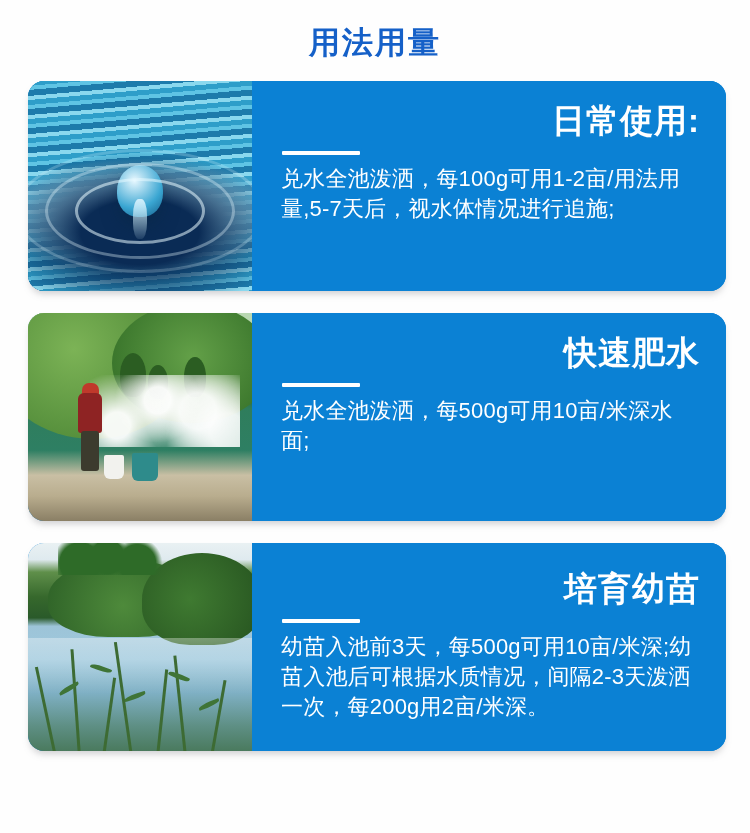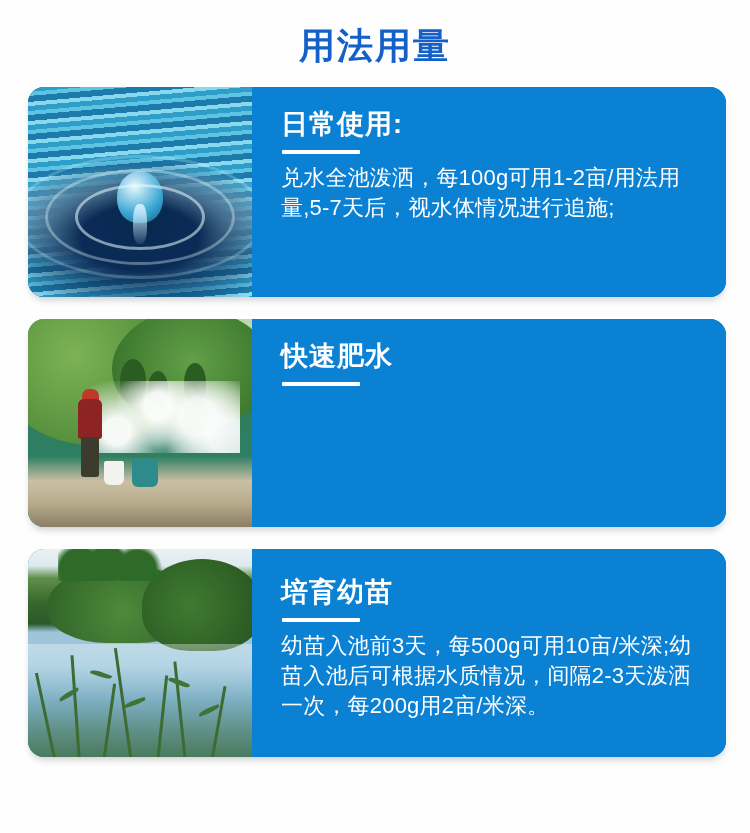--- a/index.html
+++ b/index.html
@@ -24,7 +24,7 @@
   .page-title {
     text-align: center;
     color: #1560c8;
-    font-size: 36px;
+    font-size: 31px;
     font-weight: bold;
     letter-spacing: 2px;
     padding-top: 26px;

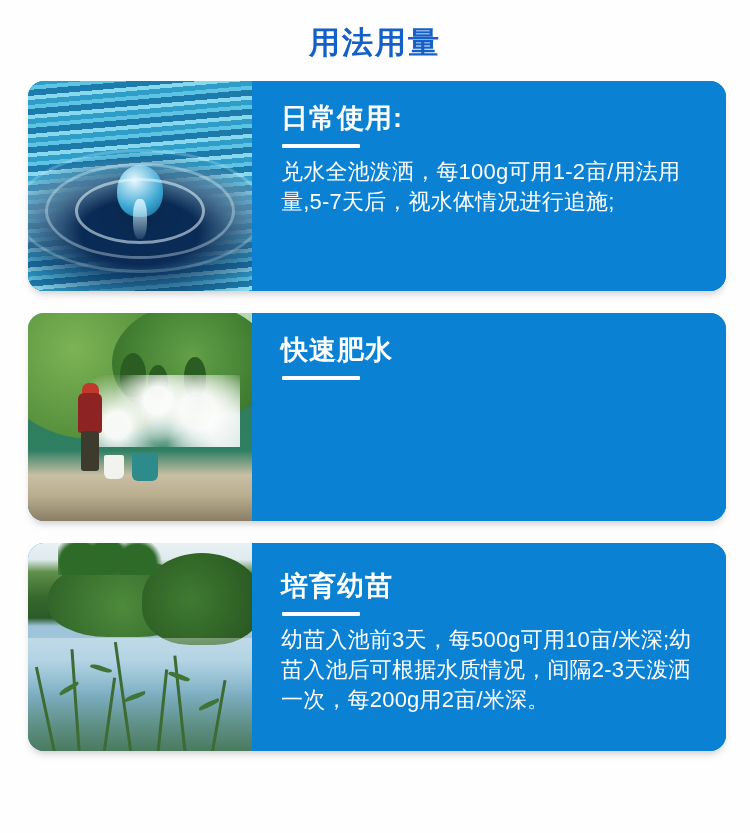--- a/index.html
+++ b/index.html
@@ -250,11 +250,12 @@
   }
 
   .card-heading {
-    font-size: 27px;
+    font-size: 33px;
     font-weight: bold;
     line-height: 1.12;
     letter-spacing: 1px;
     white-space: nowrap;
+    text-align: right;
   }
 
   .divider {

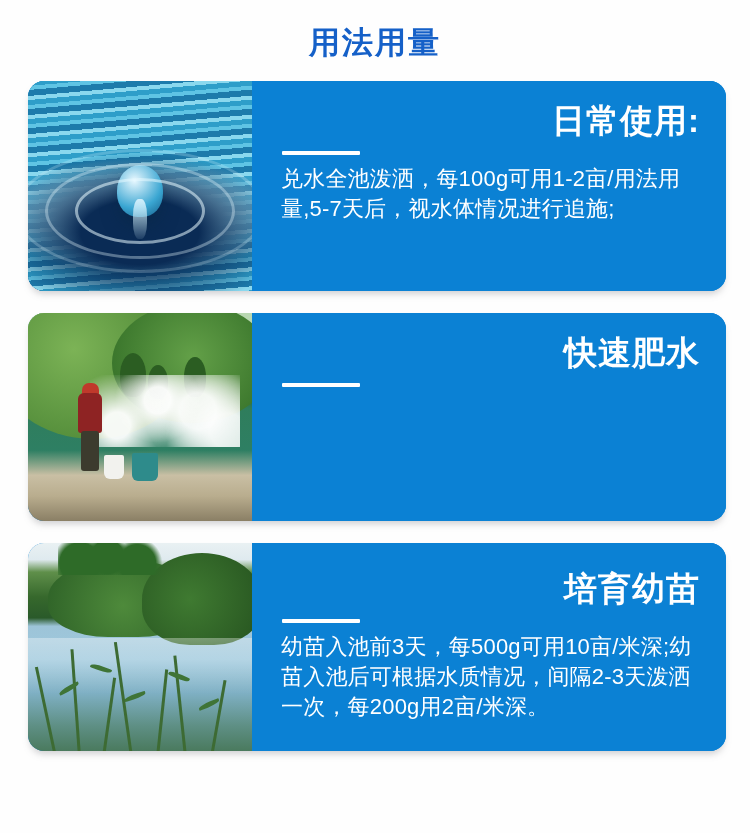--- a/index.html
+++ b/index.html
@@ -317,6 +317,7 @@
       <div class="panel">
         <div class="card-heading">快速肥水</div>
         <div class="divider"></div>
+        <div class="card-body">兑水全池泼洒，每500g可用10亩/米深水面;</div>
       </div>
     </div>
 

